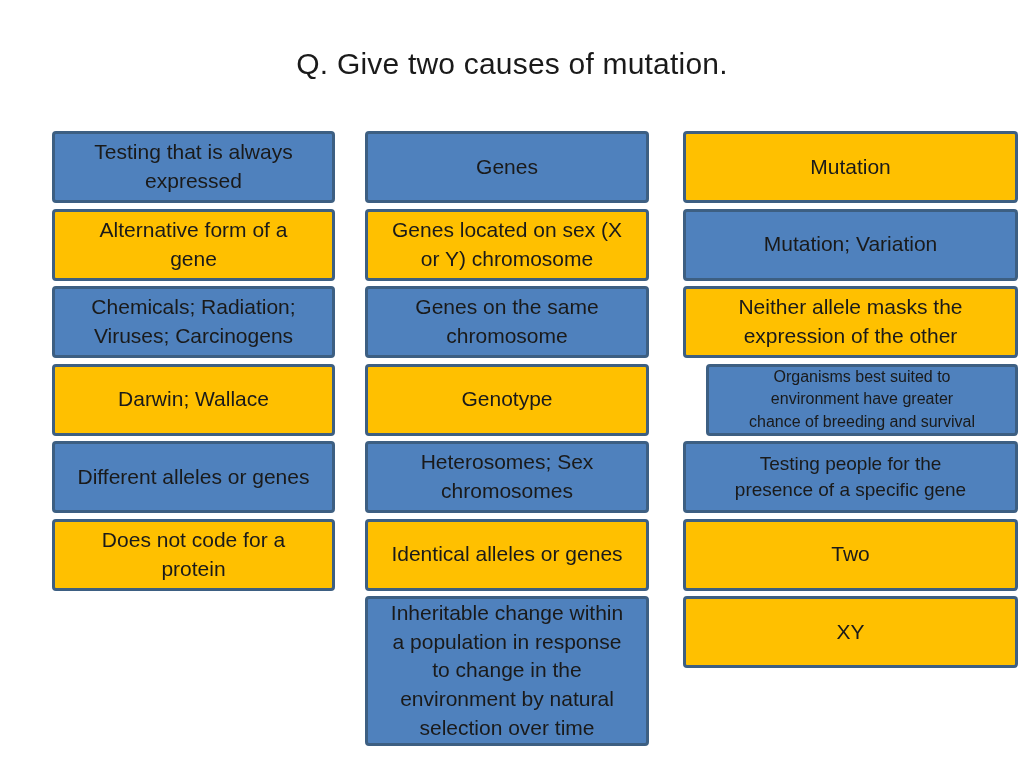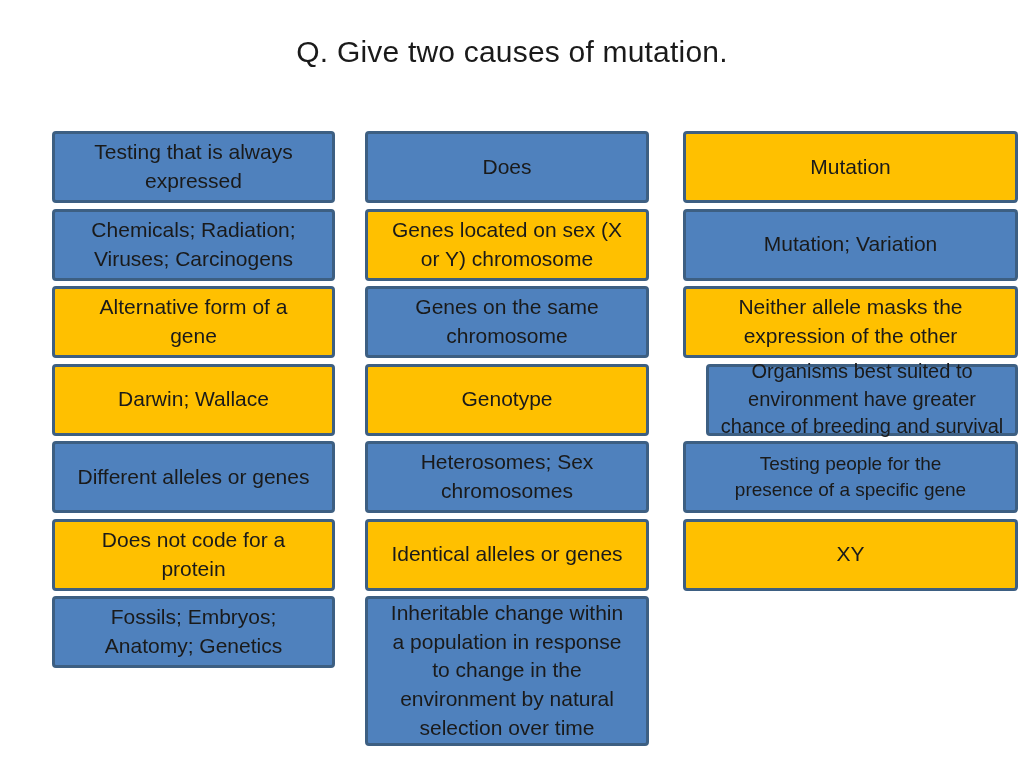--- a/index.html
+++ b/index.html
@@ -13,7 +13,7 @@
   .slide { position:absolute; inset:0; }
   .title {
     position:absolute;
-    top:35px; left:0; width:100%;
+    top:47px; left:0; width:100%;
     text-align:center;
     font-size:30px;
     font-weight:400;

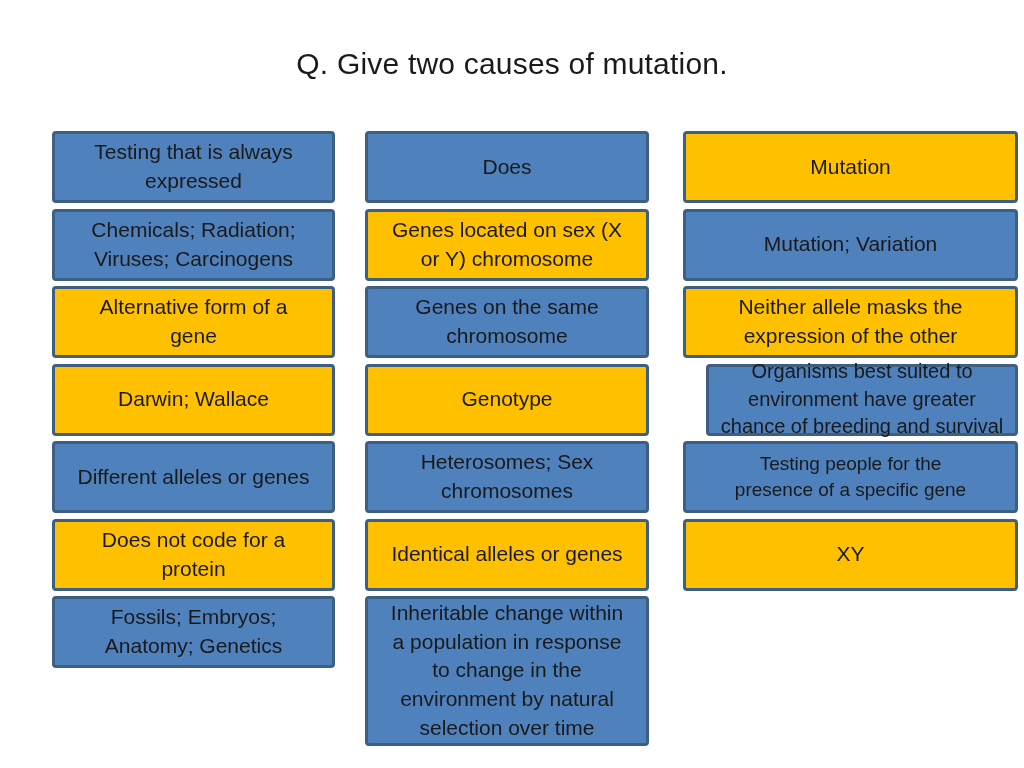--- a/index.html
+++ b/index.html
@@ -77,7 +77,7 @@
 Anatomy; Genetics</div>
     </div>
   <div class="col col-mid">
-      <div class="card fill-blue sz-lg">Does</div>
+      <div class="card fill-blue sz-lg">Genes</div>
       <div class="card fill-yellow sz-lg">Genes located on sex (X
 or Y) chromosome</div>
       <div class="card fill-blue sz-lg">Genes on the same

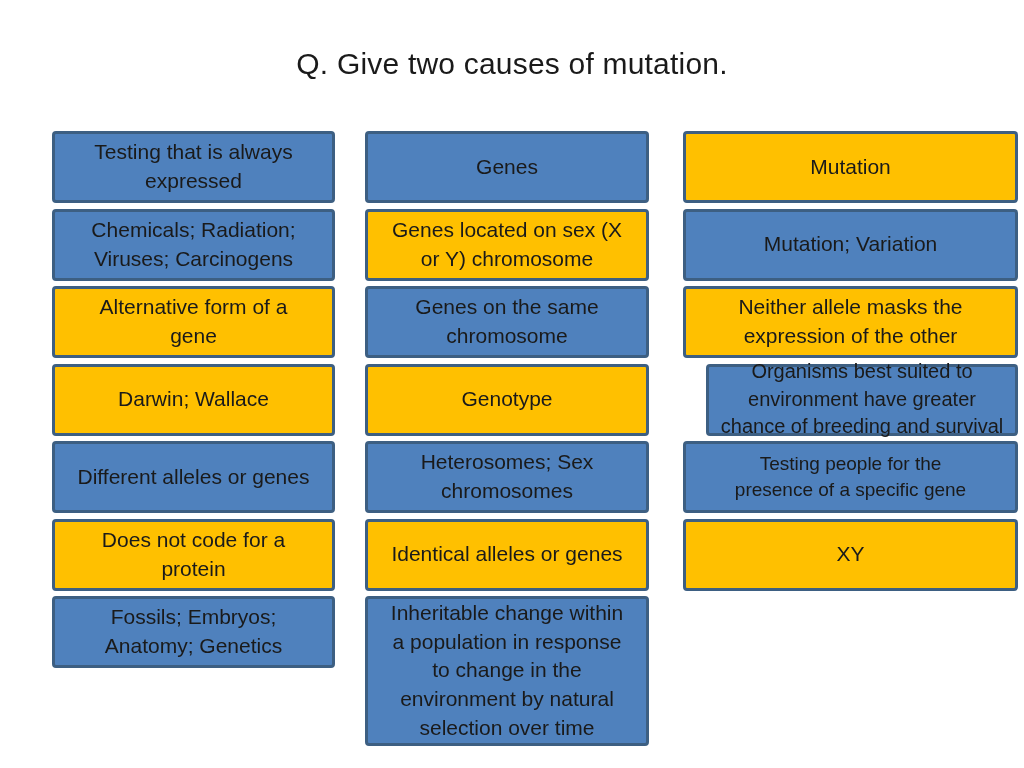--- a/index.html
+++ b/index.html
@@ -65,10 +65,10 @@
   <div class="col col-left">
       <div class="card fill-blue sz-lg">Testing that is always
 expressed</div>
+      <div class="card fill-yellow sz-lg">Alternative form of a
+gene</div>
       <div class="card fill-blue sz-lg">Chemicals; Radiation;
 Viruses; Carcinogens</div>
-      <div class="card fill-yellow sz-lg">Alternative form of a
-gene</div>
       <div class="card fill-yellow sz-lg">Darwin; Wallace</div>
       <div class="card fill-blue sz-lg">Different alleles or genes</div>
       <div class="card fill-yellow sz-lg">Does not code for a

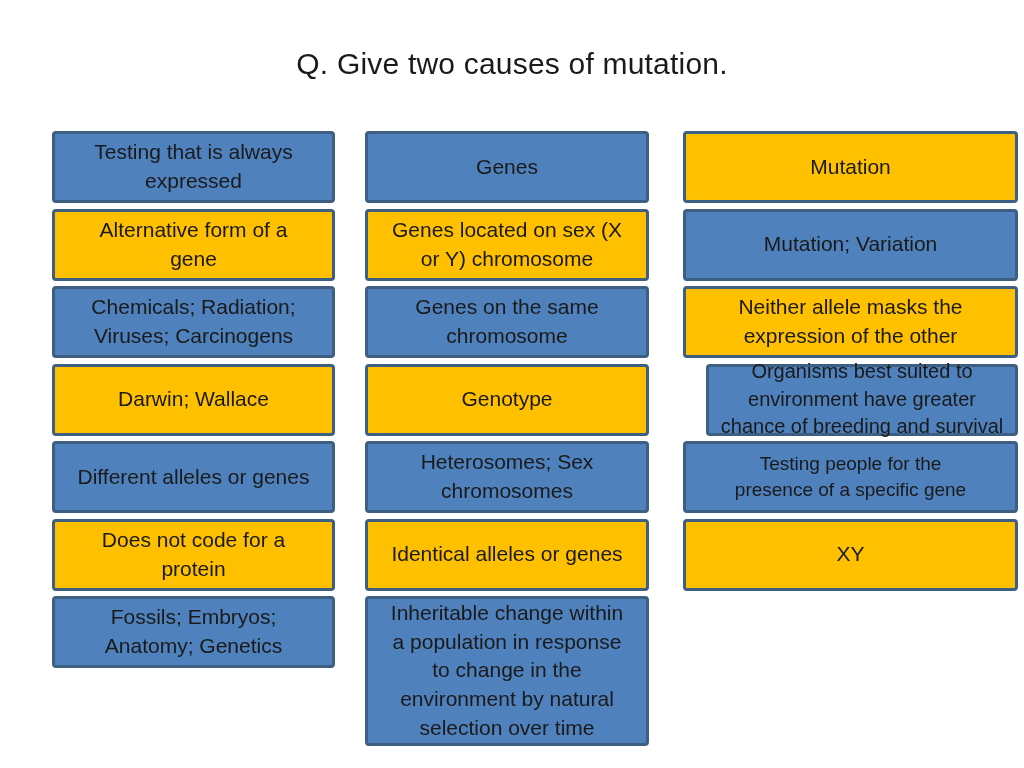--- a/index.html
+++ b/index.html
@@ -49,7 +49,7 @@
   .card.span-2 { height:149.5px; }
   .sz-lg { font-size:21px; }
   .sz-md { font-size:19px; }
-  .sz-sm { font-size:20px; line-height:1.38;margin-left:23px; }
+  .sz-sm { font-size:16px; line-height:1.38;margin-left:23px; }
   .pair {
     display:flex;
     column-gap:5px;

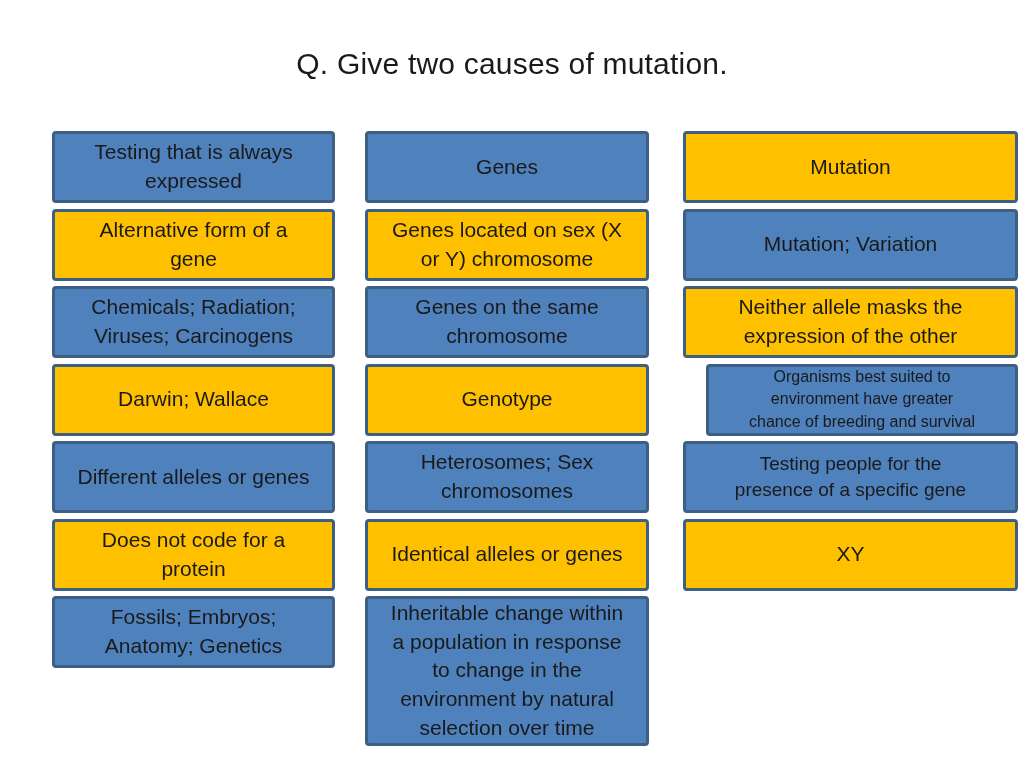--- a/index.html
+++ b/index.html
@@ -102,6 +102,7 @@
 chance of breeding and survival</div>
       <div class="card fill-blue sz-md">Testing people for the
 presence of a specific gene</div>
+      <div class="card fill-yellow sz-lg">Two</div>
       <div class="pair">
         <div class="card fill-yellow sz-lg">XY</div>
       </div>

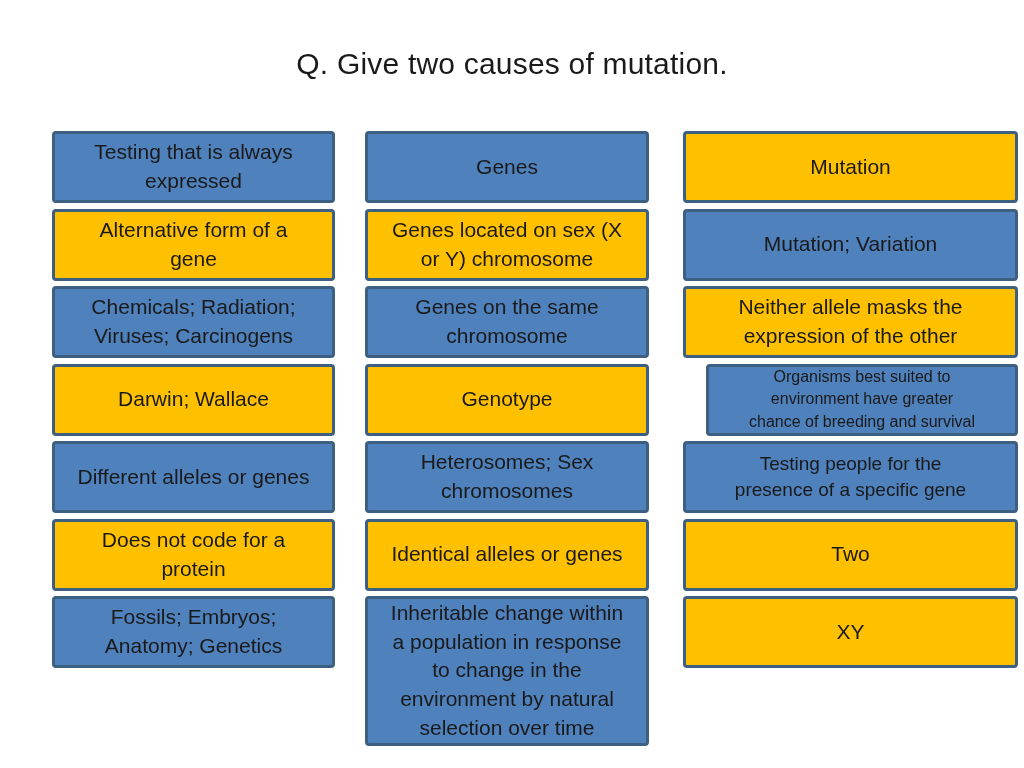--- a/index.html
+++ b/index.html
@@ -73,8 +73,6 @@
       <div class="card fill-blue sz-lg">Different alleles or genes</div>
       <div class="card fill-yellow sz-lg">Does not code for a
 protein</div>
-      <div class="card fill-blue sz-lg">Fossils; Embryos;
-Anatomy; Genetics</div>
     </div>
   <div class="col col-mid">
       <div class="card fill-blue sz-lg">Genes</div>

